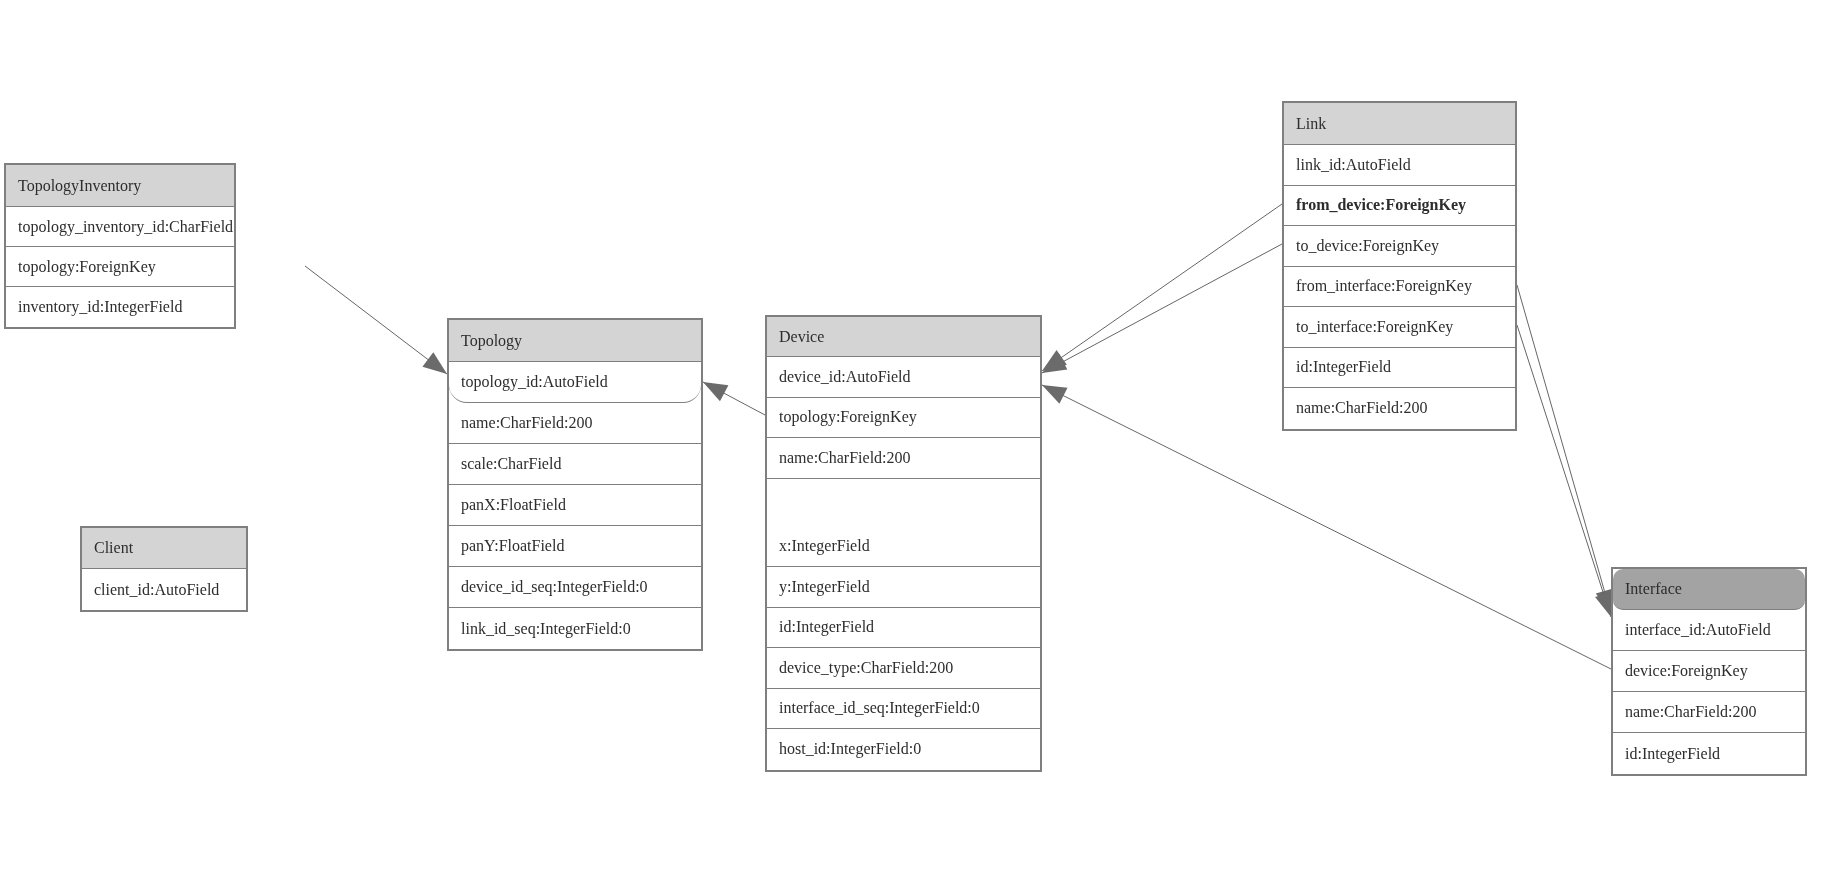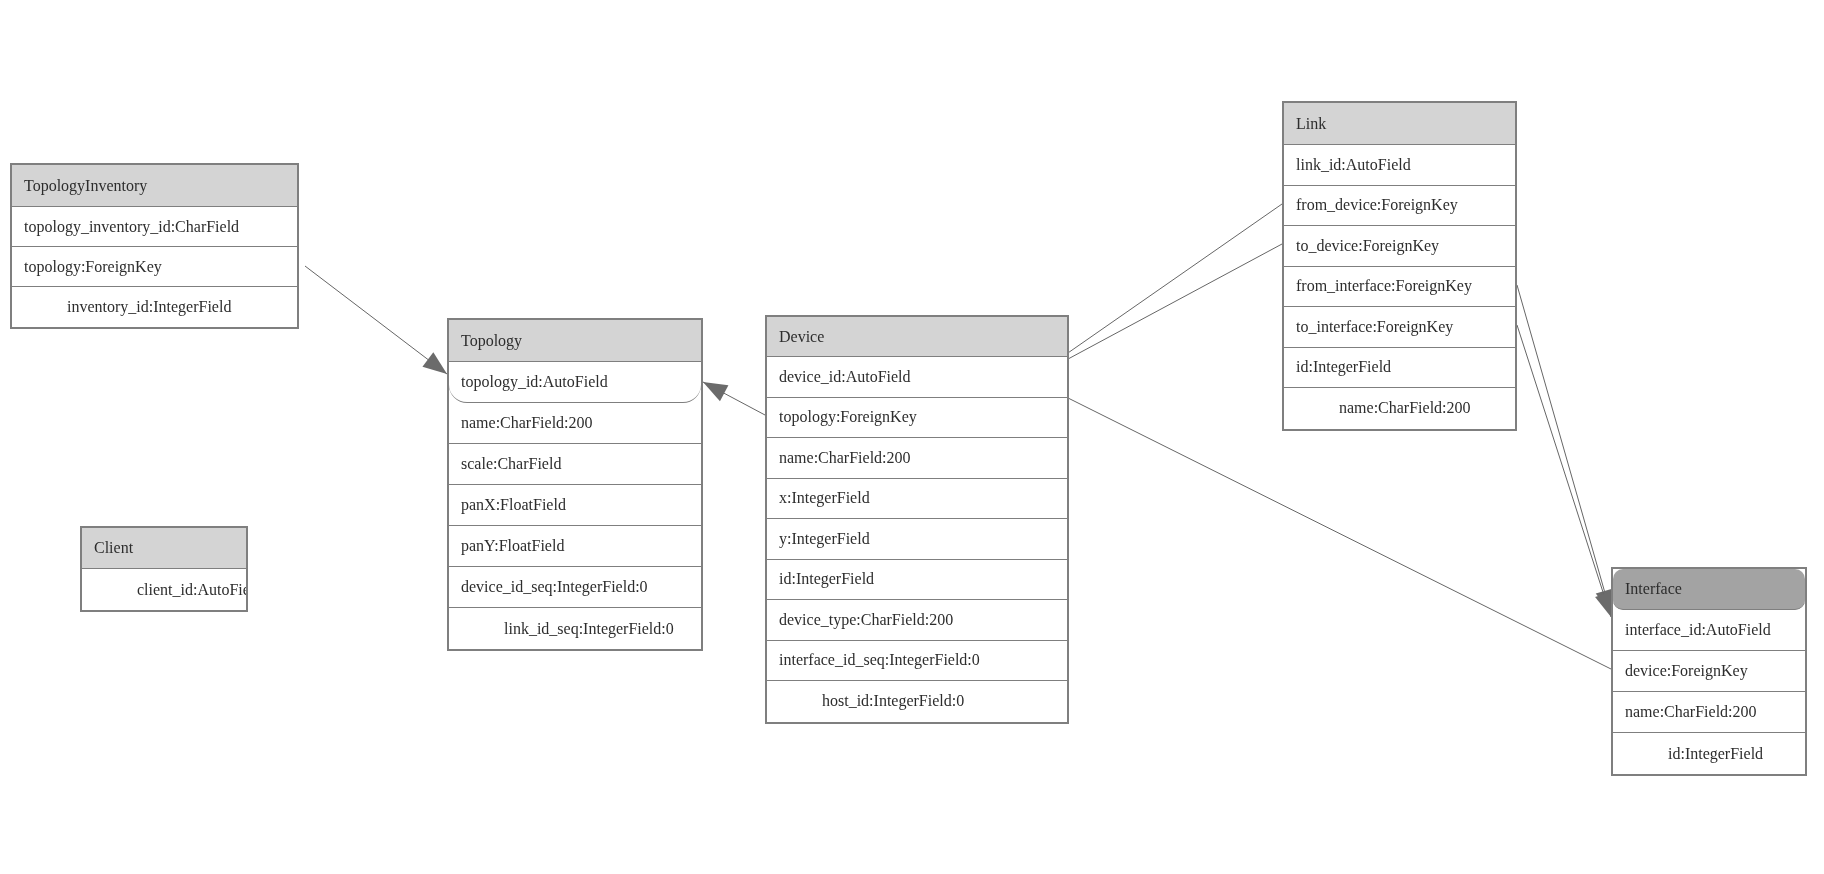--- a/index.html
+++ b/index.html
@@ -76,7 +76,7 @@
       </g>
   </svg>
 
-<div class="entity" style="left: 10px; top: 163px; width: 289px;">
+<div class="entity" style="left: 4px; top: 163px; width: 232px;">
       <div class="entity-header" style="height: 42px; background: rgb(212, 212, 212);">TopologyInventory</div>
       <div class="entity-row" style="height: 40px;">topology_inventory_id:CharField</div>
       <div class="entity-row" style="height: 40px;">topology:ForeignKey</div>

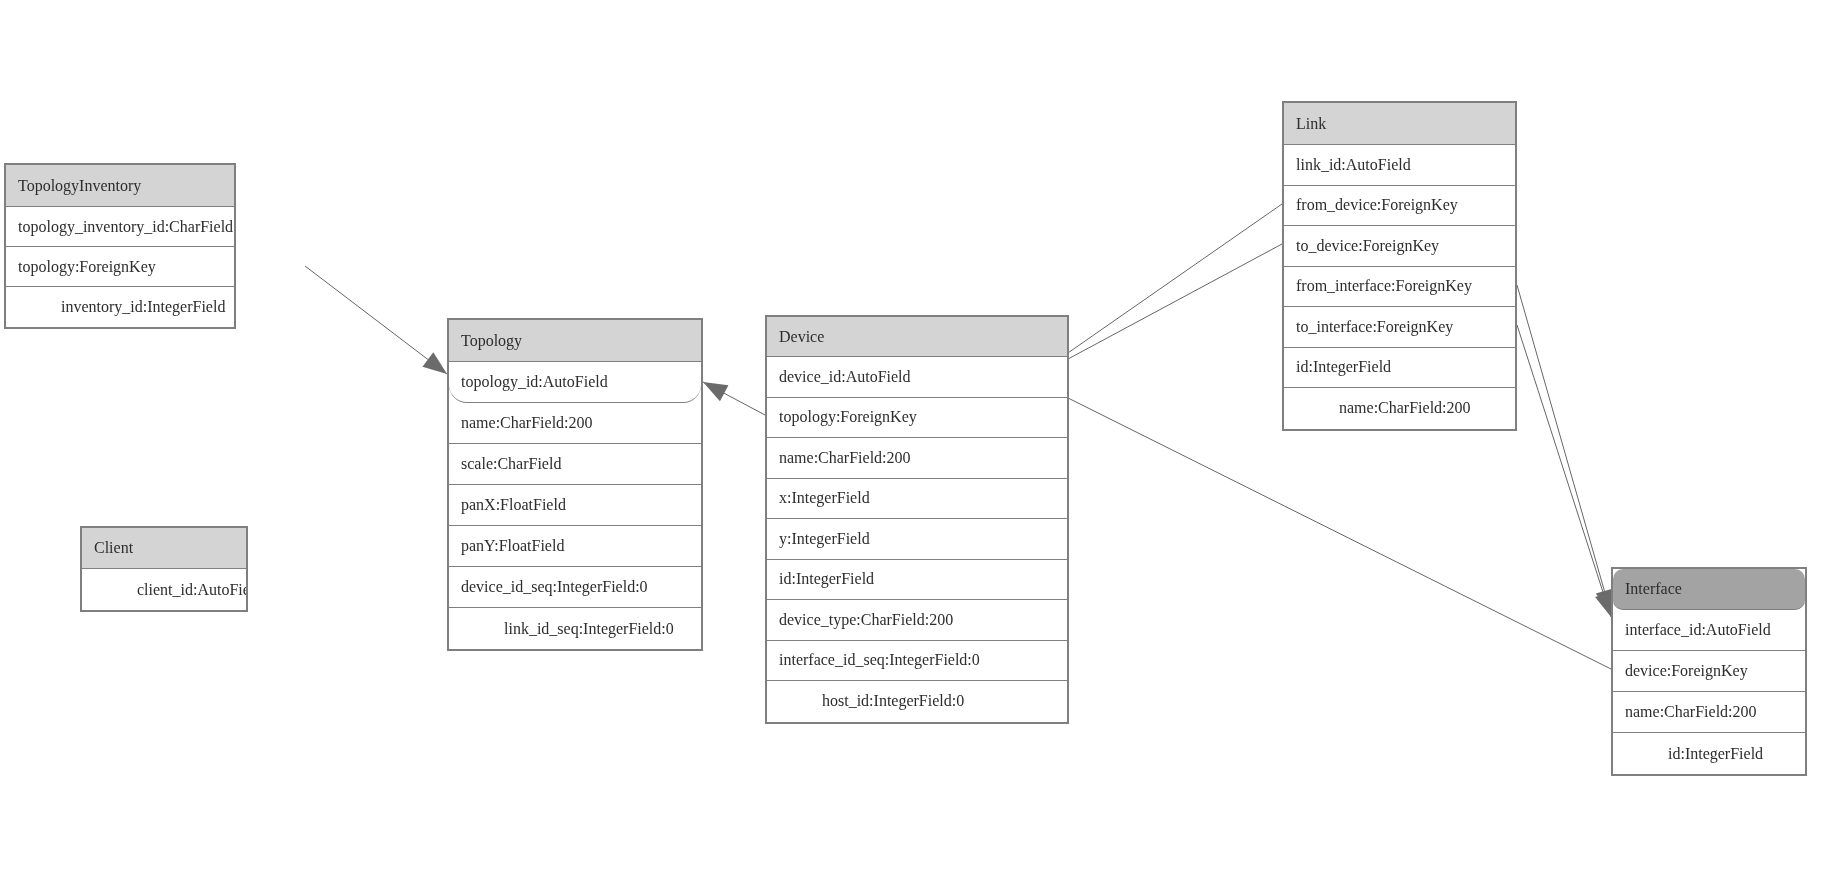--- a/index.html
+++ b/index.html
@@ -111,7 +111,7 @@
     <div class="entity" style="left: 1282px; top: 101px; width: 235px;">
       <div class="entity-header" style="height: 42px; background: rgb(212, 212, 212);">Link</div>
       <div class="entity-row" style="height: 40.5px;">link_id:AutoField</div>
-      <div class="entity-row" style="height: 40.5px;">from_device:ForeignKey</div>
+      <div class="entity-row" style="height: 40.5px; font-weight: bold;">from_device:ForeignKey</div>
       <div class="entity-row" style="height: 40.5px; padding-left: 12px;">to_device:ForeignKey</div>
       <div class="entity-row" style="height: 40.5px;">from_interface:ForeignKey</div>
       <div class="entity-row" style="height: 40.5px;">to_interface:ForeignKey</div>

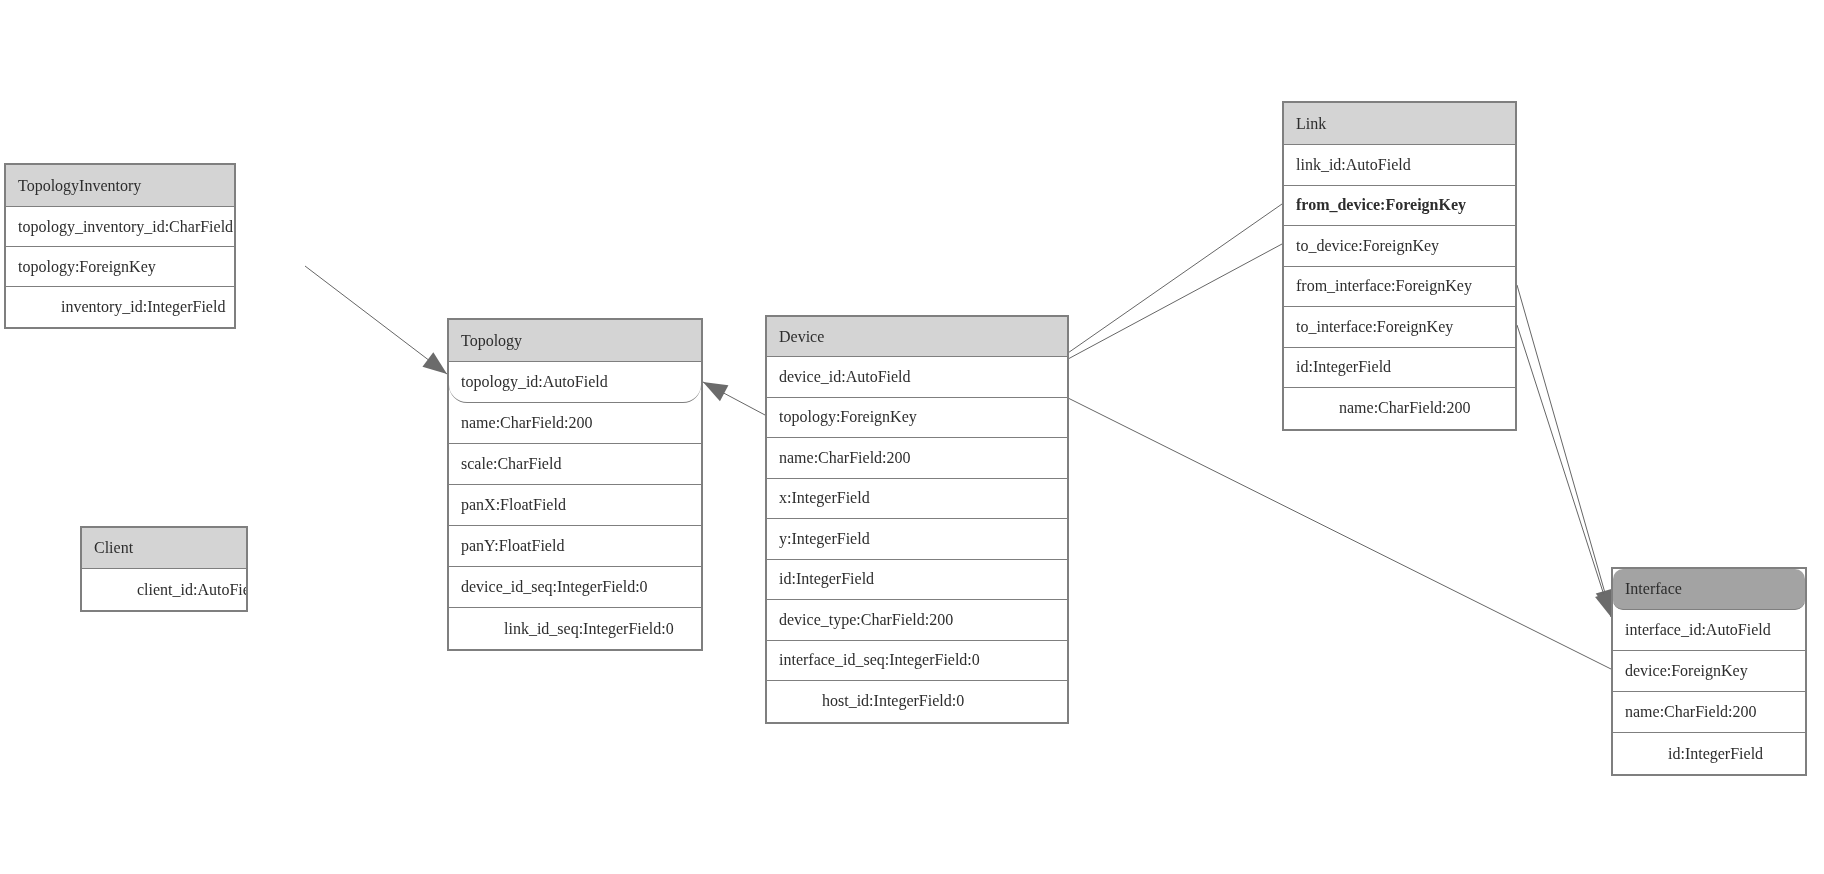--- a/index.html
+++ b/index.html
@@ -52,7 +52,6 @@
   }
   .entity-row:last-child {
     border-bottom: none;
-    margin-left: 43px;
   }
 </style>
 </head>

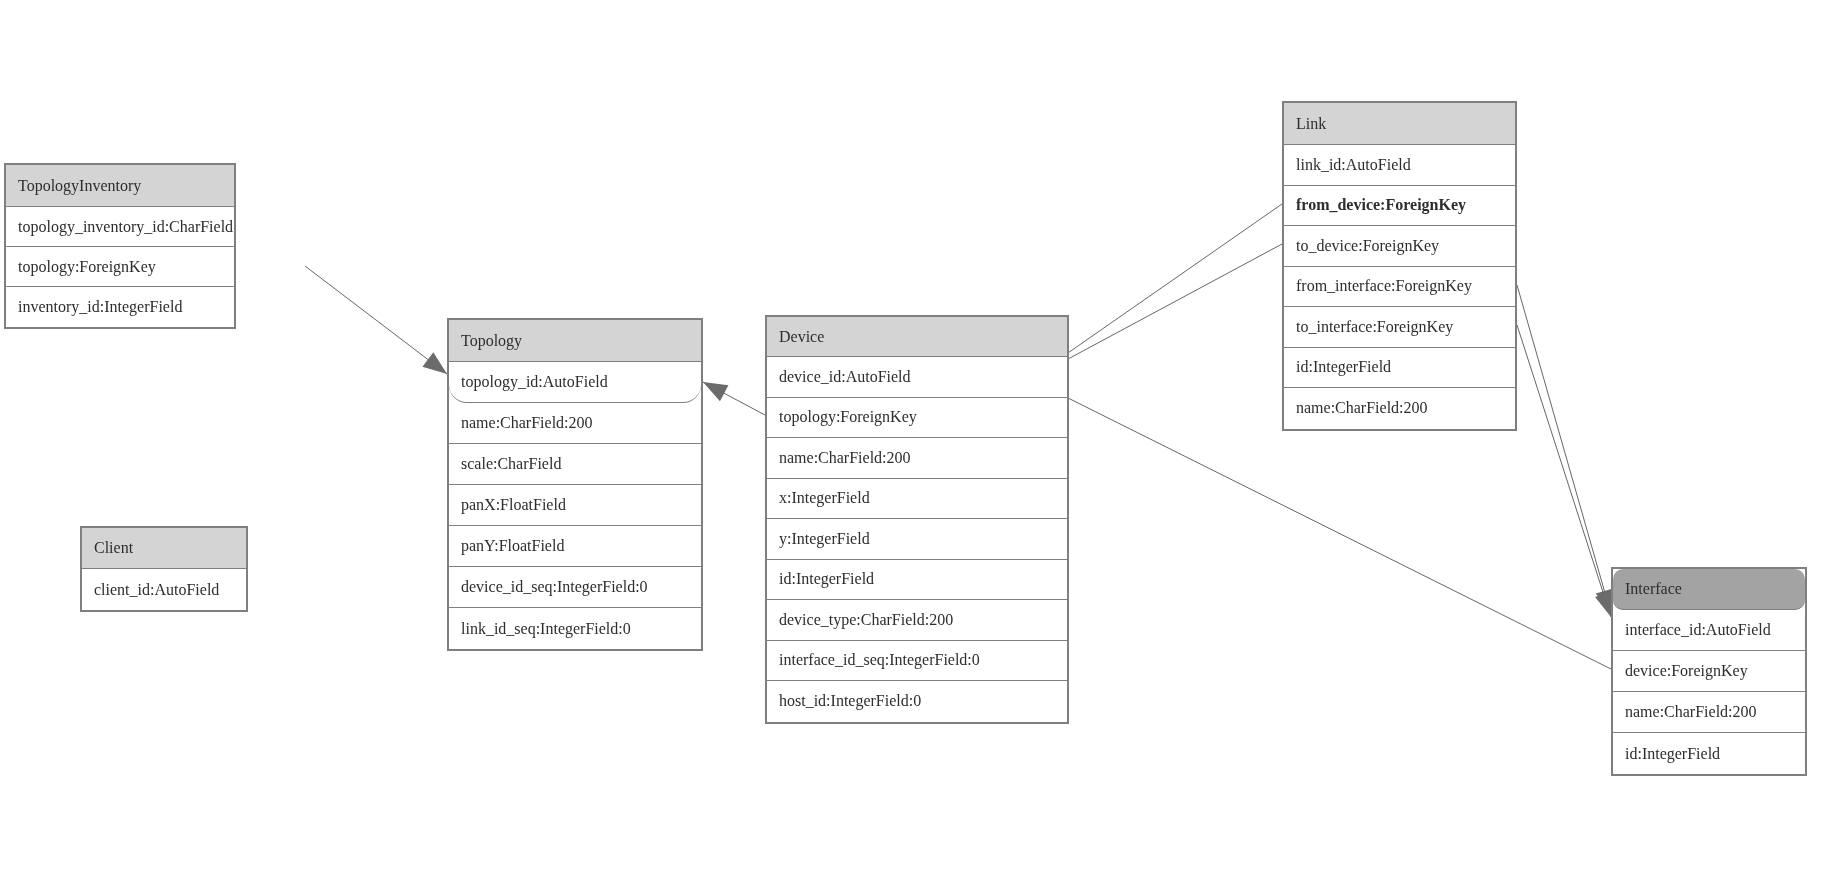--- a/index.html
+++ b/index.html
@@ -95,7 +95,7 @@
       <div class="entity-row" style="height: 41px;">device_id_seq:IntegerField:0</div>
       <div class="entity-row" style="height: 41px;">link_id_seq:IntegerField:0</div>
     </div>
-    <div class="entity" style="left: 765px; top: 315px; width: 304px;">
+    <div class="entity" style="left: 765px; top: 315px; width: 277px;">
       <div class="entity-header" style="height: 40px; background: rgb(212, 212, 212);">Device</div>
       <div class="entity-row" style="height: 40.5px;">device_id:AutoField</div>
       <div class="entity-row" style="height: 40.5px;">topology:ForeignKey</div>

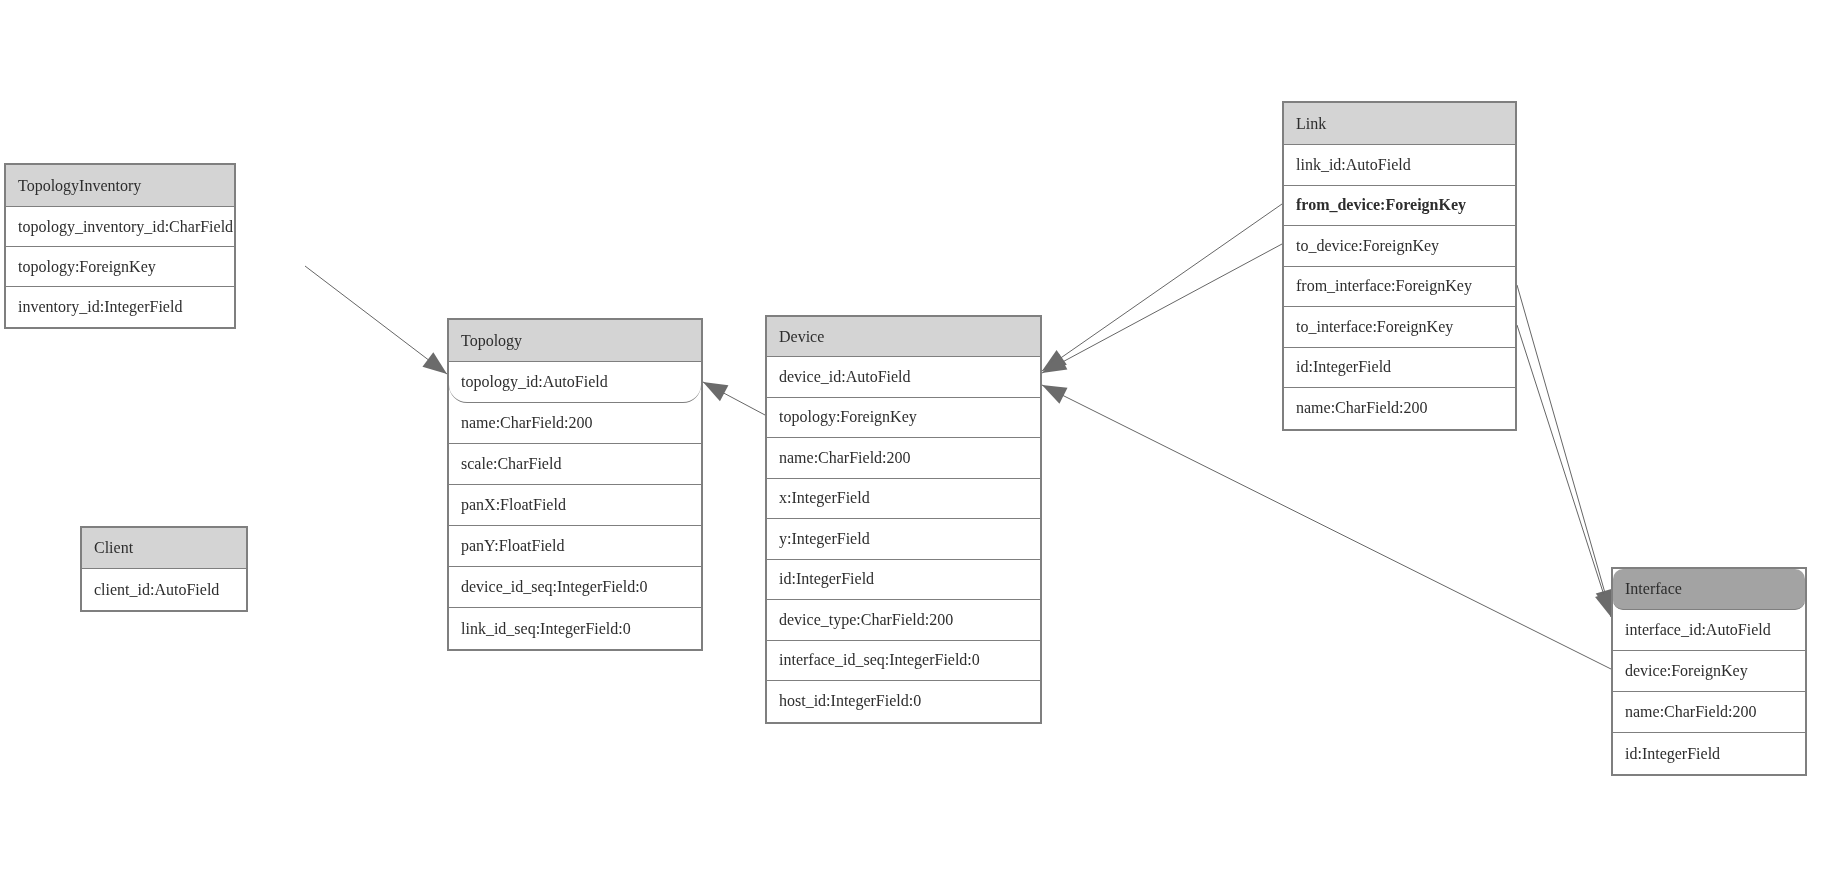--- a/index.html
+++ b/index.html
@@ -100,7 +100,7 @@
       <div class="entity-row" style="height: 40.5px;">device_id:AutoField</div>
       <div class="entity-row" style="height: 40.5px;">topology:ForeignKey</div>
       <div class="entity-row" style="height: 40.5px;">name:CharField:200</div>
-      <div class="entity-row" style="height: 40.5px;">x:IntegerField</div>
+      <div class="entity-row" style="height: 40.5px; margin-top: 48px;">x:IntegerField</div>
       <div class="entity-row" style="height: 40.5px;">y:IntegerField</div>
       <div class="entity-row" style="height: 40.5px;">id:IntegerField</div>
       <div class="entity-row" style="height: 40.5px;">device_type:CharField:200</div>

